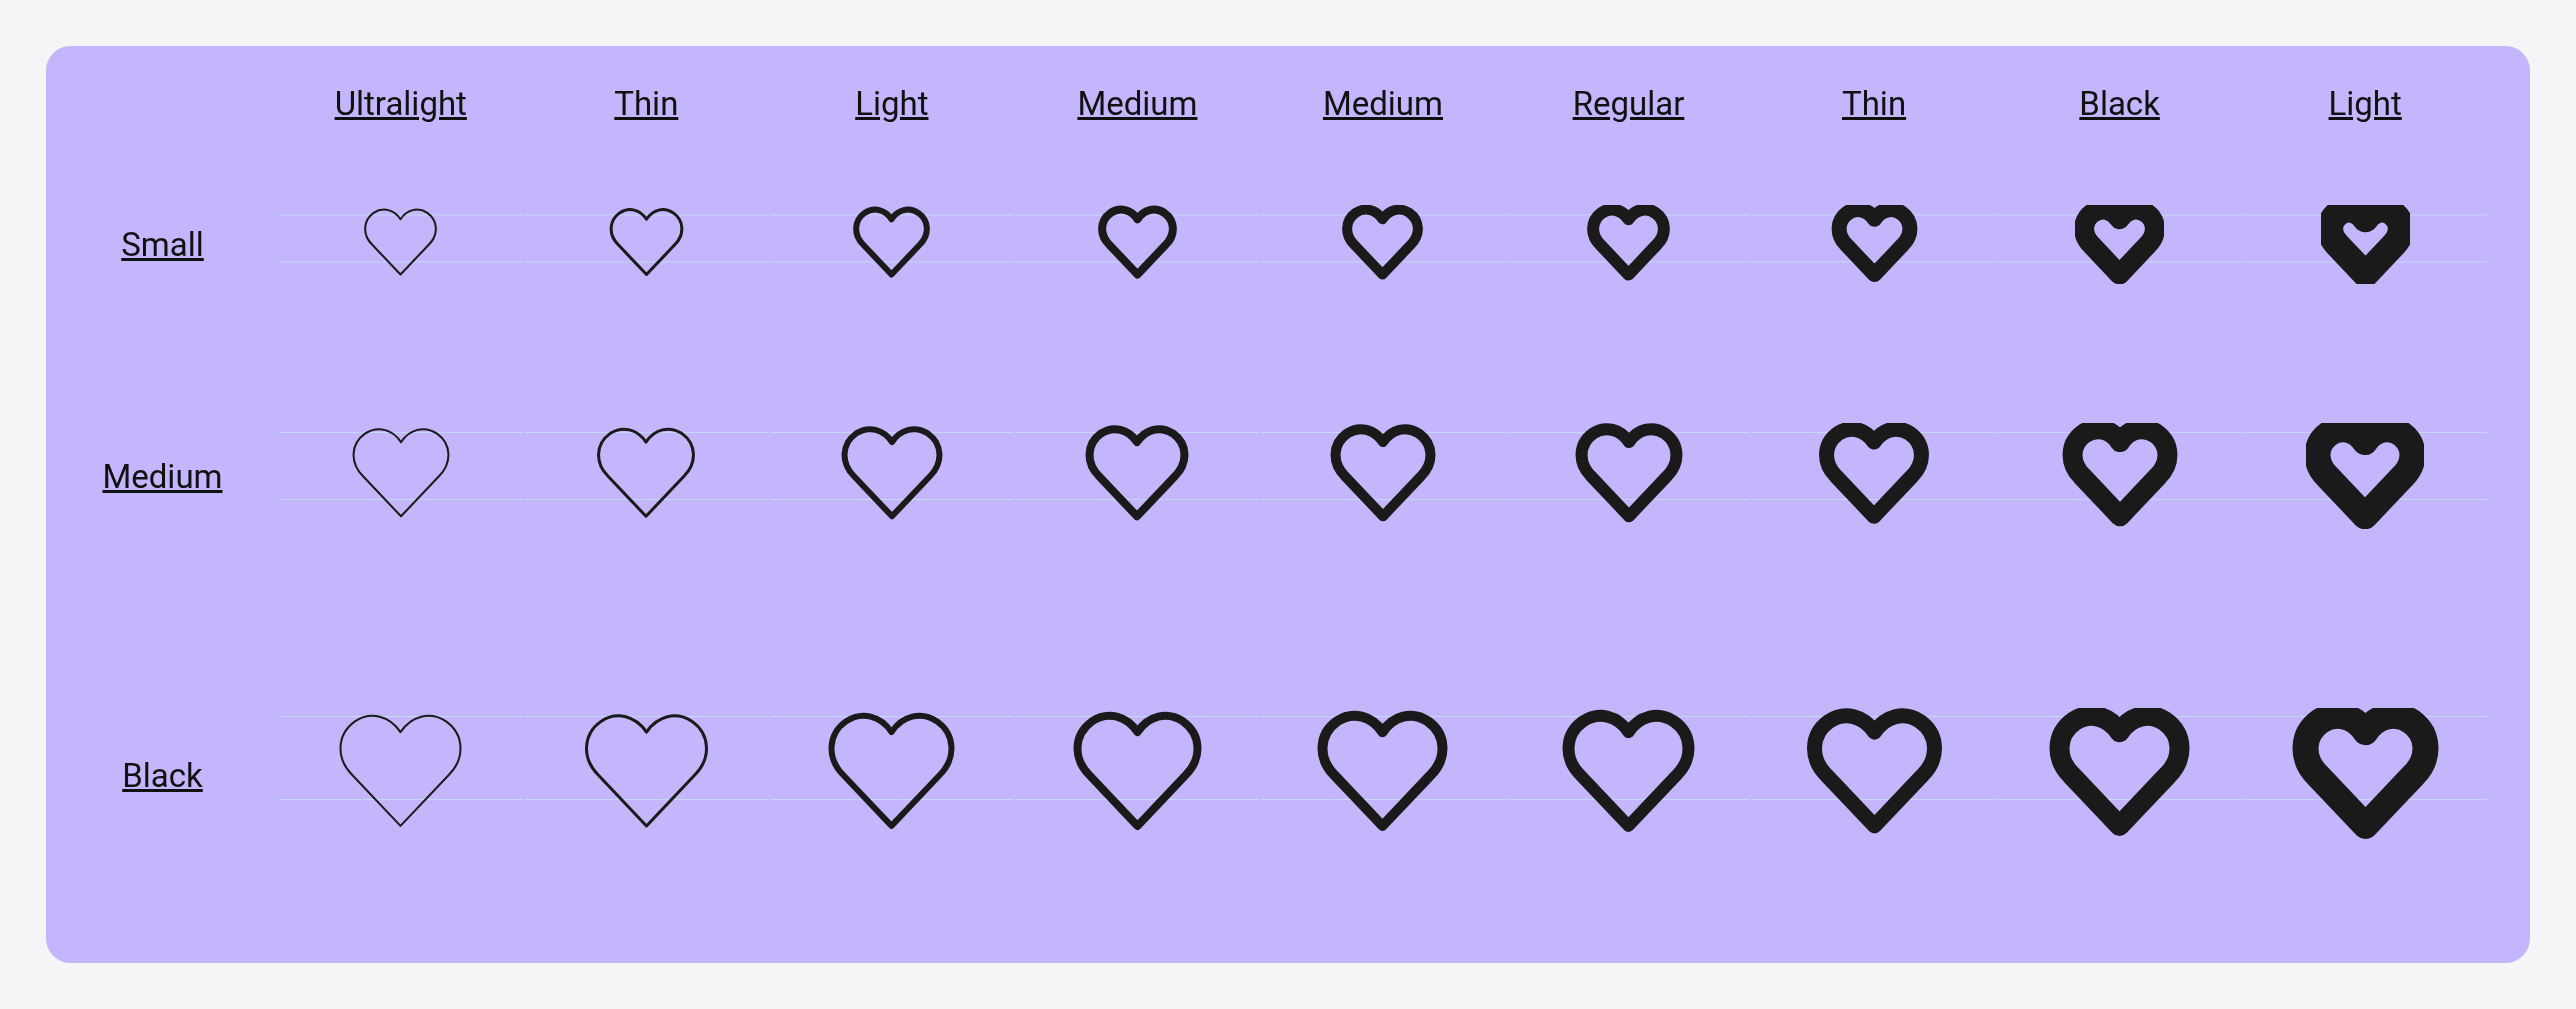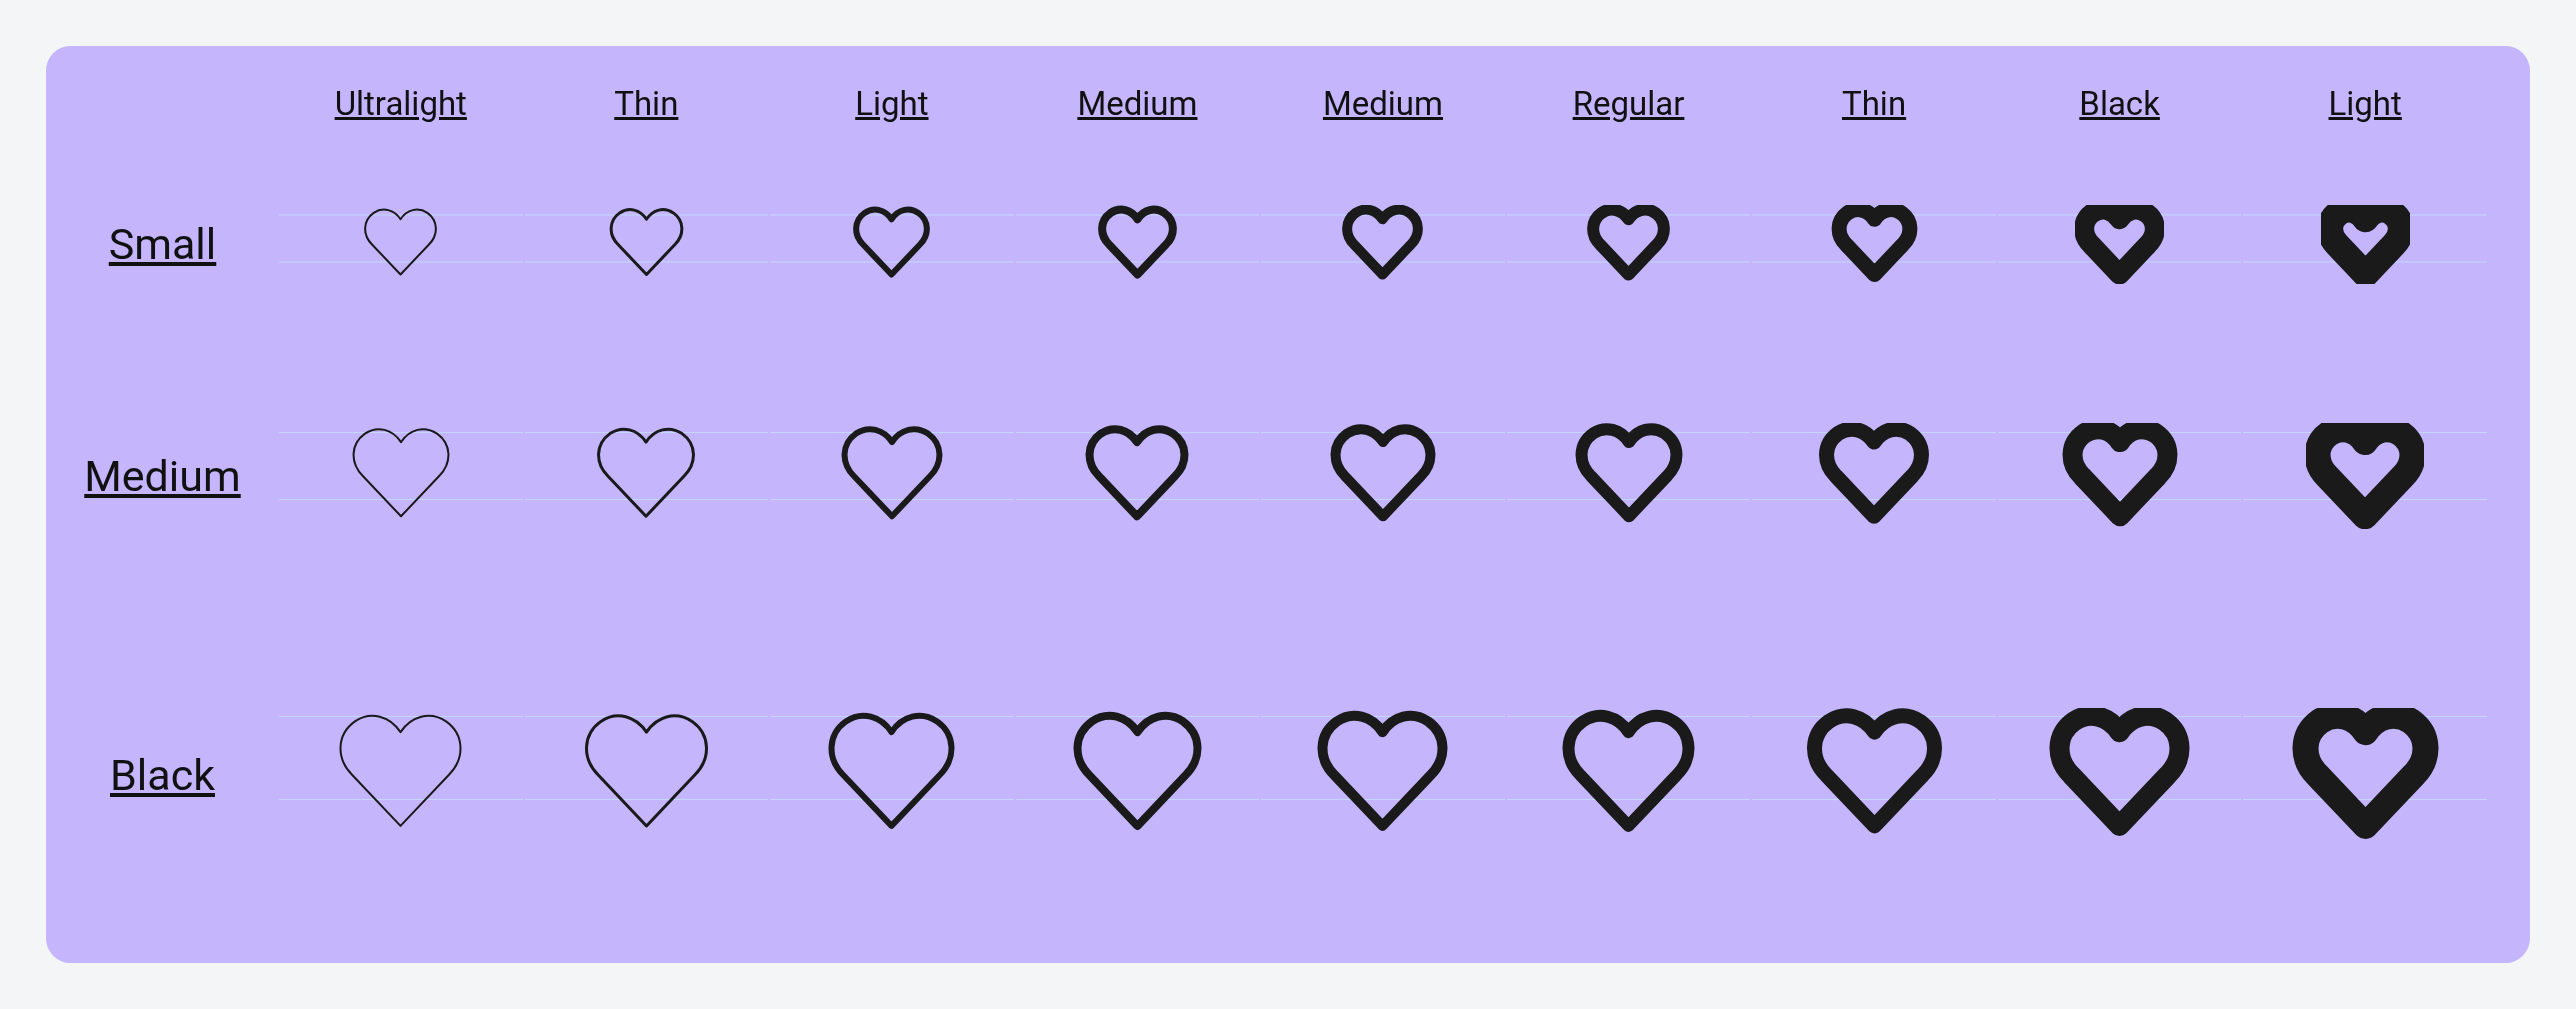--- a/index.html
+++ b/index.html
@@ -42,7 +42,7 @@
     position: relative;
   }
   .rowlabel {
-    font-size: 43px;
+    font-size: 33px;
     text-align: right;
     padding-right: 21px;
     white-space: nowrap;

